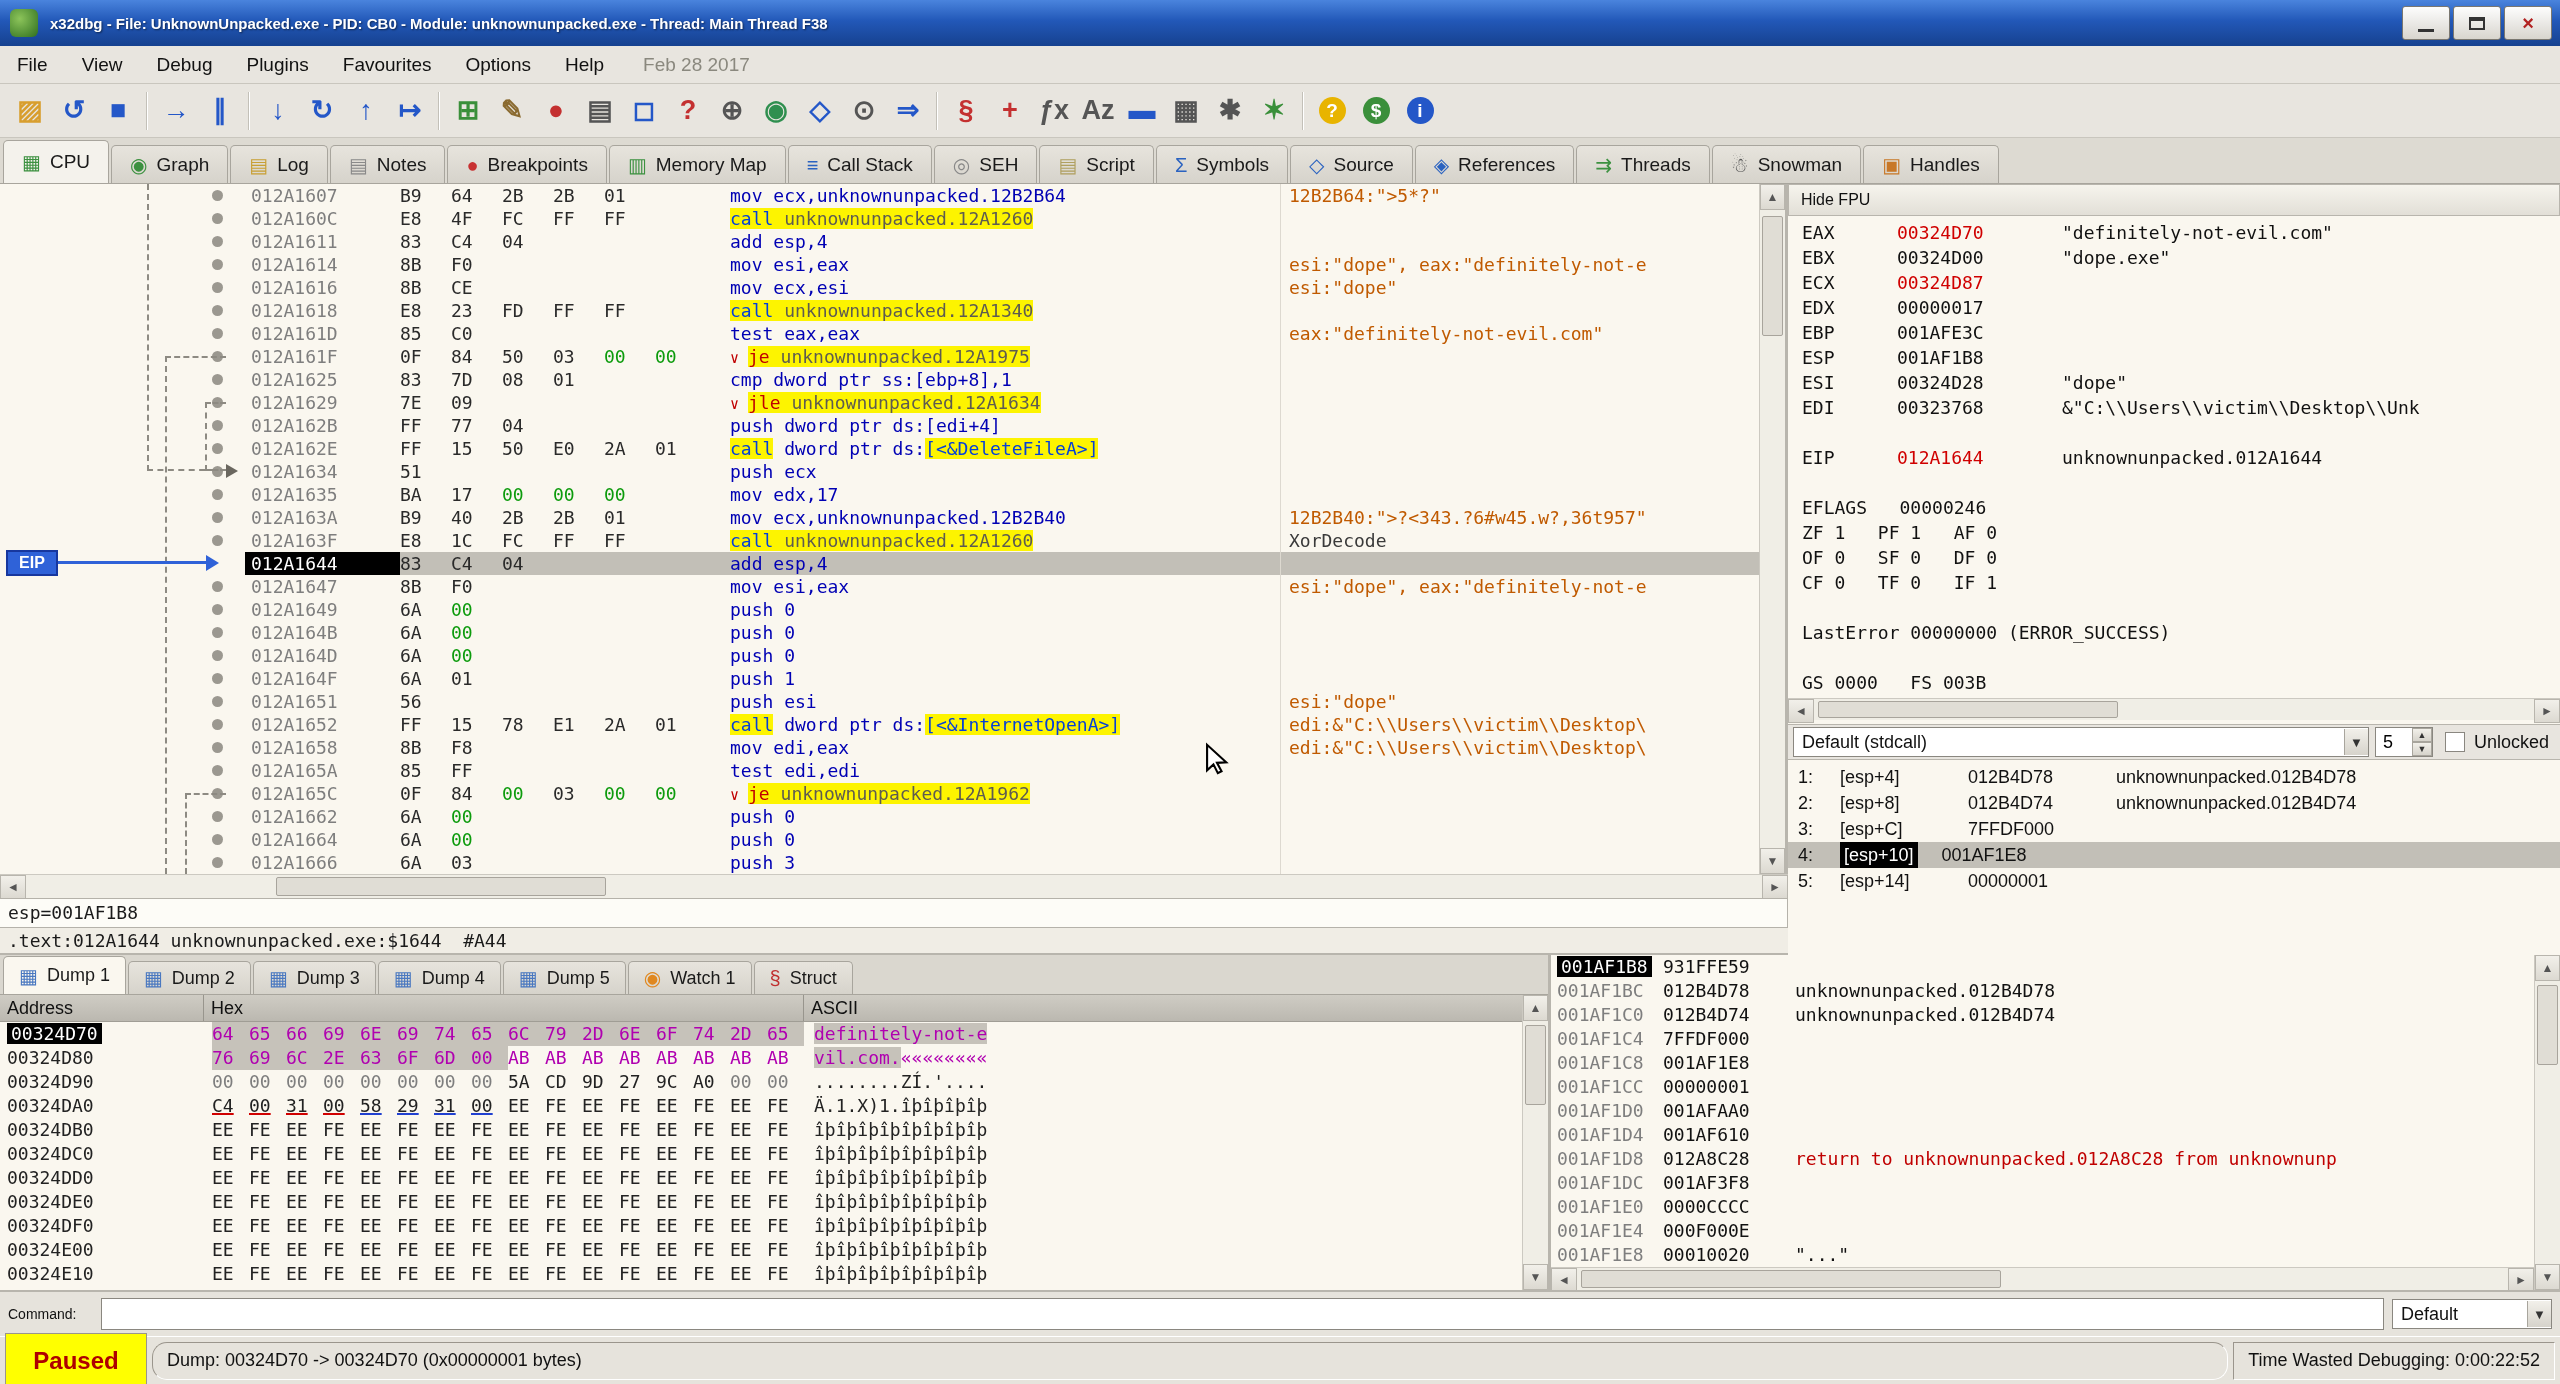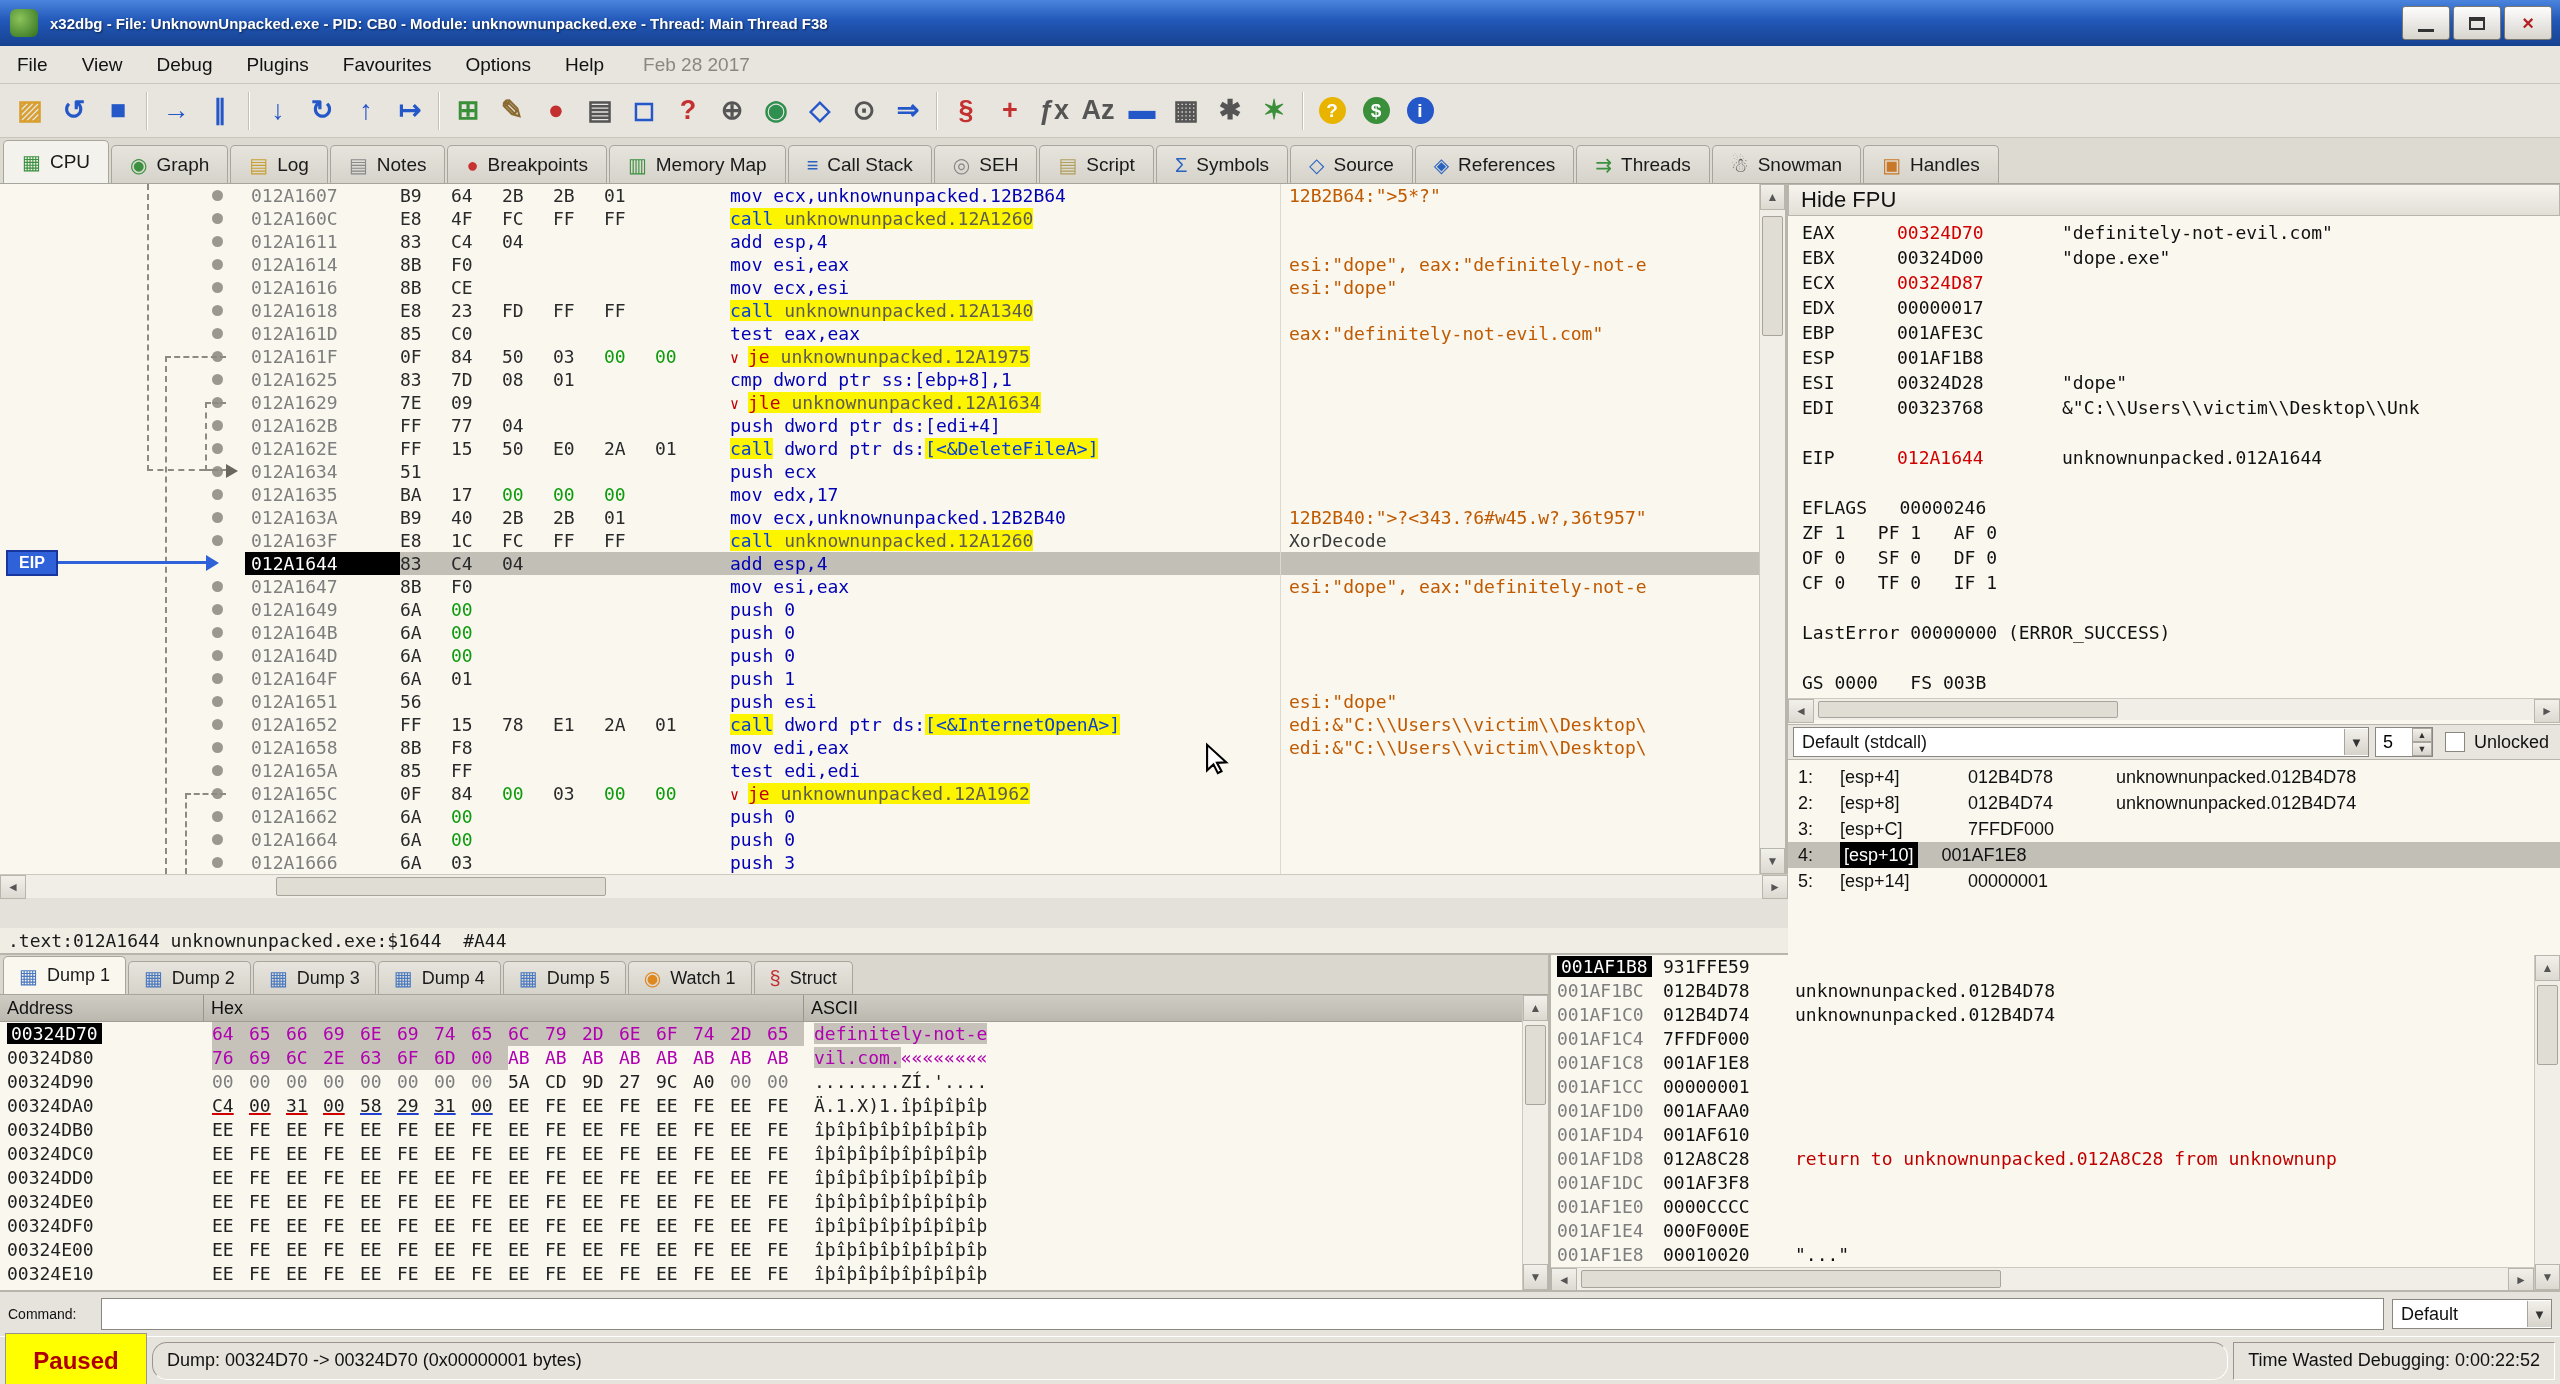--- a/index.html
+++ b/index.html
@@ -81,7 +81,7 @@
 
   
   #reg-panel{position:absolute;left:1788px;top:184px;width:772px;height:771px;background:#FAF7EF;overflow:hidden;}
-  #hidefpu{position:absolute;left:0;top:0;right:0;height:32px;background:linear-gradient(#F6F4ED,#E2DFD7);border:1px solid #B8B5AD;display:flex;align-items:center;padding-left:12px;font-size:22px;color:#111;}
+  #hidefpu{position:absolute;left:0;top:0;right:0;height:32px;background:linear-gradient(#F6F4ED,#E2DFD7);border:1px solid #B8B5AD;display:flex;align-items:center;padding-left:12px;font-size:16px;color:#111;}
   #registers{position:absolute;left:0;top:36px;right:0;}
   .rrow{height:25px;line-height:25px;font-size:18px;padding-left:14px;color:#111;}
   .r-l{display:inline-block;width:95px;}

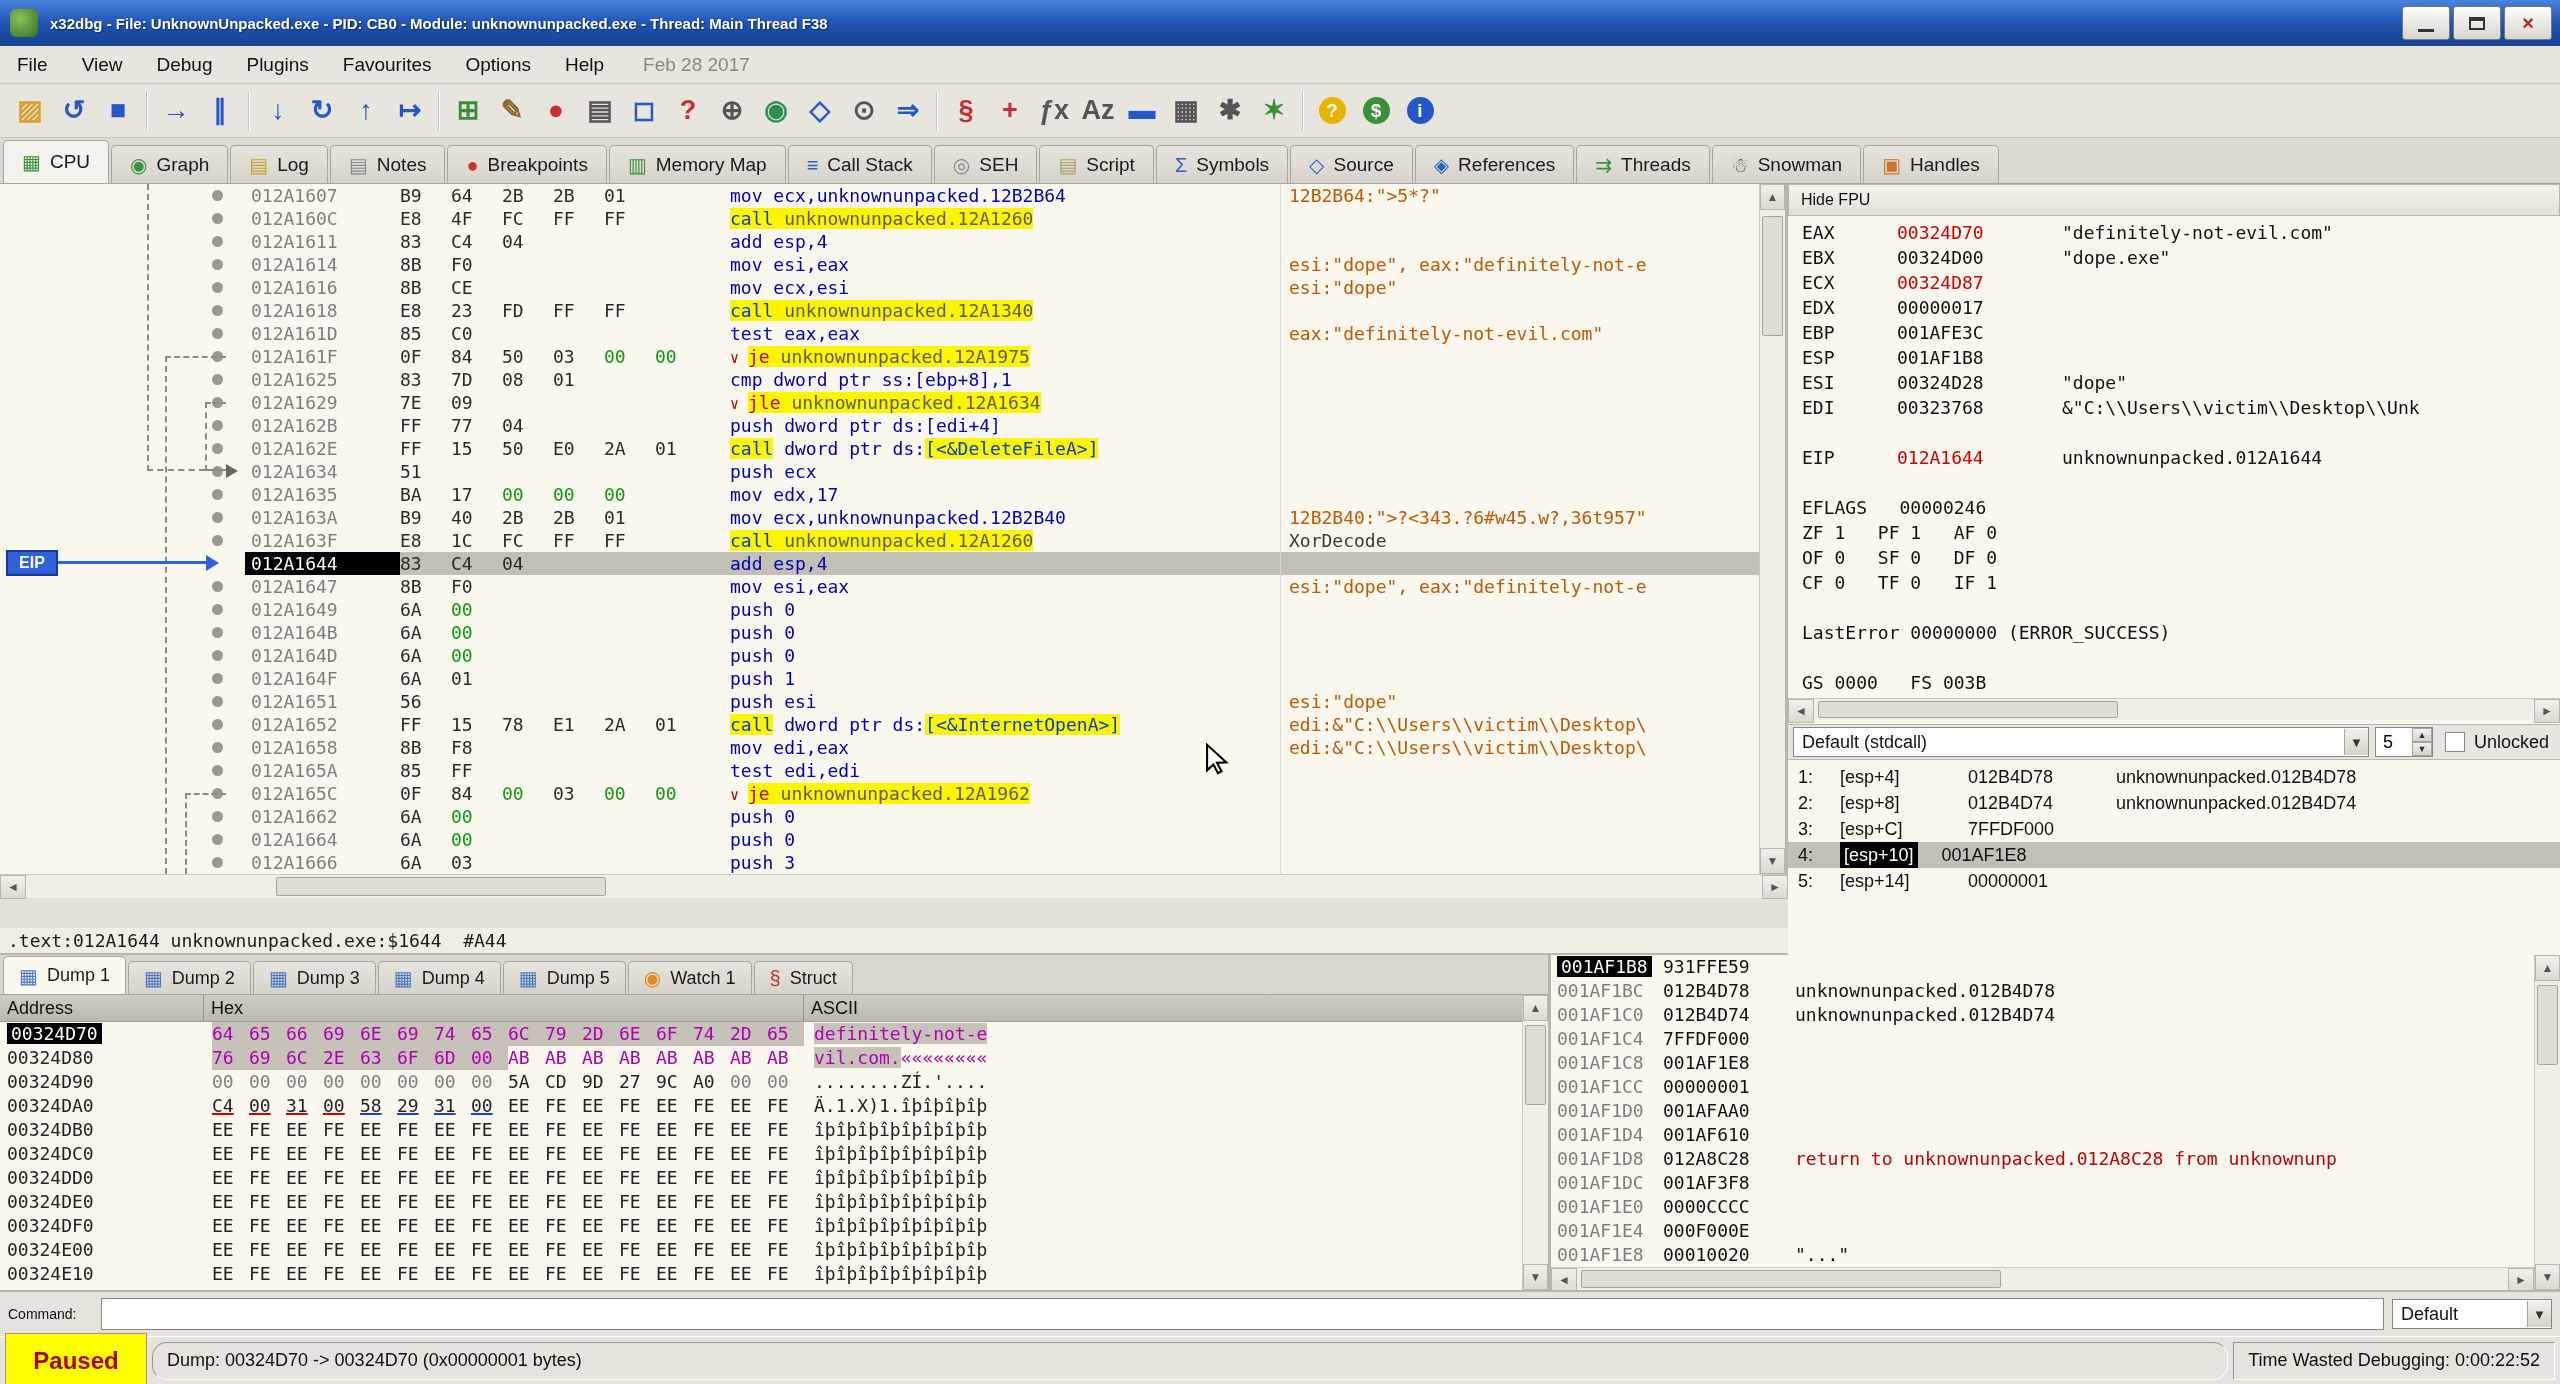--- a/index.html
+++ b/index.html
@@ -644,6 +644,7 @@
     <div class="sb-btn">►</div>
   </div>
 
+  <div id="esp-line" class="mono">esp=001AF1B8</div>
   <div id="status-line" class="mono">.text:012A1644 unknownunpacked.exe:$1644  #A44</div>
 
   <div id="reg-panel">

